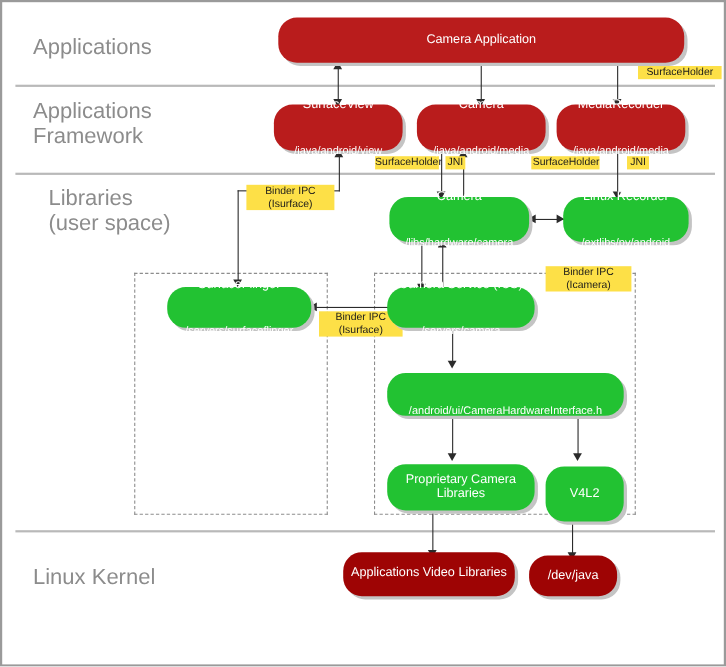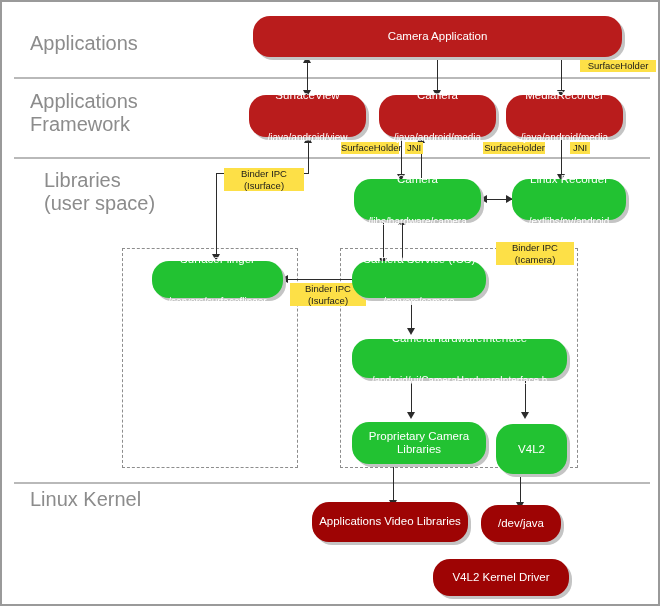--- a/index.html
+++ b/index.html
@@ -162,7 +162,6 @@
   </div>
 
   <div class="node green" style="left:350px;top:337px;width:215px;height:39px;">
-    <span class="t1">CameraHardwareInterface</span>
     <span class="t2">/android/ui/CameraHardwareInterface.h</span>
   </div>
 

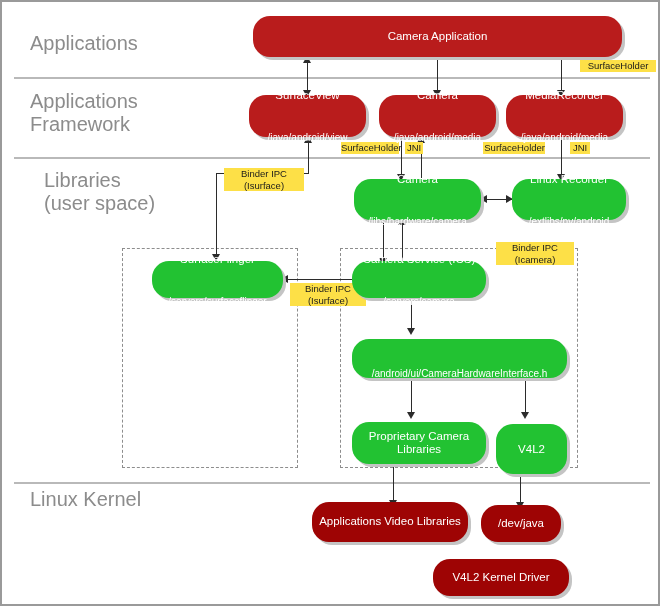--- a/index.html
+++ b/index.html
@@ -48,7 +48,7 @@
   <div class="layer-label" style="left:42px;top:167px;">Libraries
 (user space)</div>
 
-  <div class="layer-label" style="left:28px;top:486px;">Linux Kernel</div>
+  <div class="layer-label" style="left:28px;top:512px;">Linux Kernel</div>
 
   <div class="divider" style="left:12px;top:75px;width:636px;"></div>
   <div class="divider" style="left:12px;top:155px;width:636px;"></div>

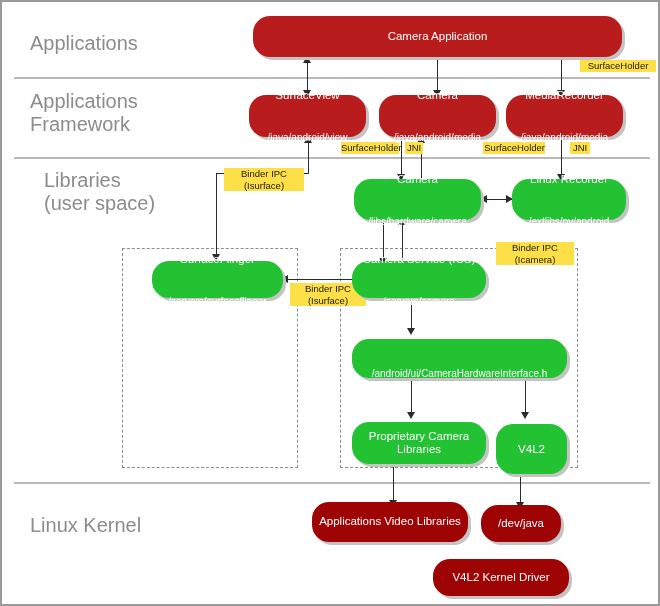--- a/index.html
+++ b/index.html
@@ -181,9 +181,6 @@
     <span class="t1">/dev/java</span>
   </div>
 
-  <div class="node red" style="left:431px;top:557px;width:136px;height:37px;">
-    <span class="t1">V4L2 Kernel Driver</span>
-  </div>
 
 </div>
 

